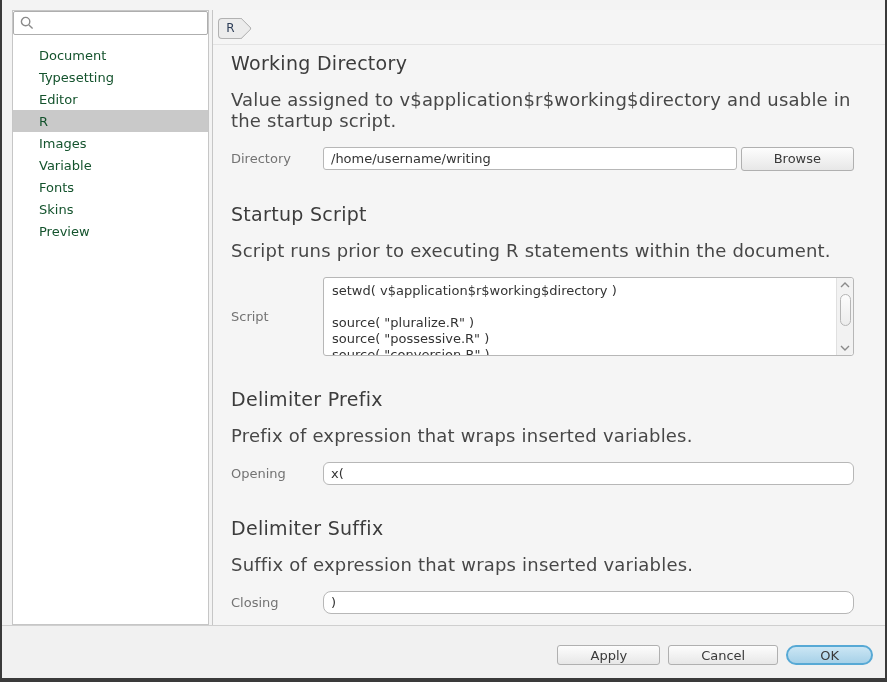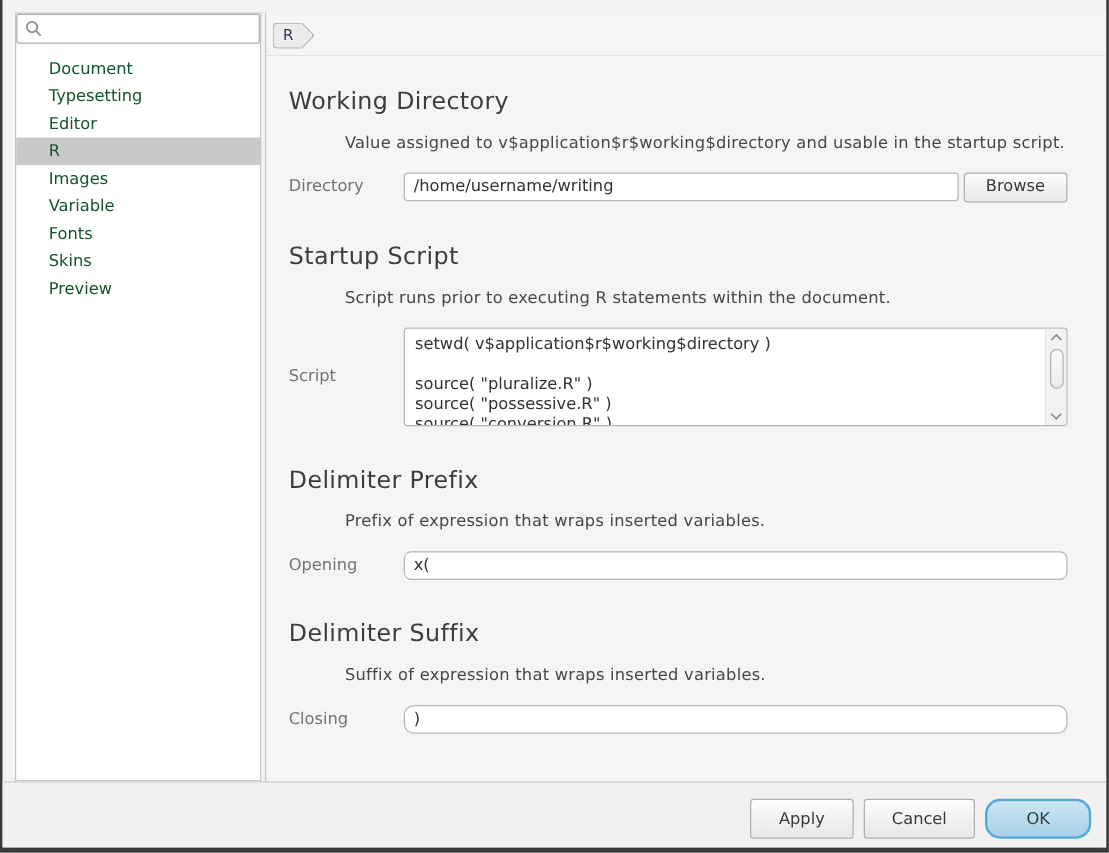--- a/index.html
+++ b/index.html
@@ -83,7 +83,7 @@
 
   .page{ padding:0 16px 0 18px; }
   .section-title{ font-size:19px; font-weight:400; color:#3c3c3c; margin-top:32px; letter-spacing:.3px; }
-  .section-title.first{ margin-top:25px; }
+  .section-title.first{ margin-top:7px; }
   .section-desc{ font-size:13px; color:#474747; margin-top:15px; letter-spacing:.2px;margin-left:45px; }
   .field-row{ display:flex; align-items:center; margin-top:16px; }
   .field-label{ width:92px; flex:0 0 92px; text-align:left; font-size:13px; color:#737373; }

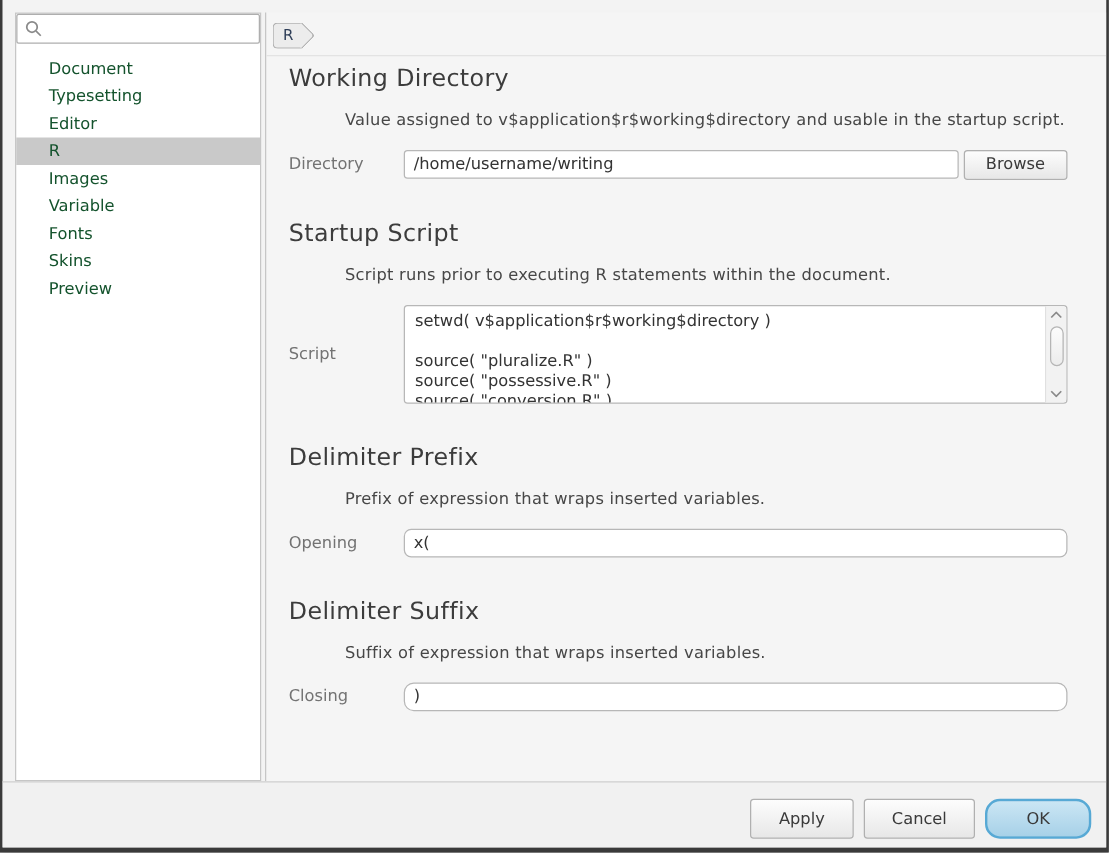--- a/index.html
+++ b/index.html
@@ -84,7 +84,7 @@
   .page{ padding:0 16px 0 18px; }
   .section-title{ font-size:19px; font-weight:400; color:#3c3c3c; margin-top:32px; letter-spacing:.3px; }
   .section-title.first{ margin-top:7px; }
-  .section-desc{ font-size:13px; color:#474747; margin-top:15px; letter-spacing:.2px;margin-left:45px; }
+  .section-desc{ font-size:18px; color:#474747; margin-top:15px; letter-spacing:.2px; }
   .field-row{ display:flex; align-items:center; margin-top:16px; }
   .field-label{ width:92px; flex:0 0 92px; text-align:left; font-size:13px; color:#737373; }
   .field-area{ flex:1; display:flex; align-items:center; gap:4px; max-width:531px; }

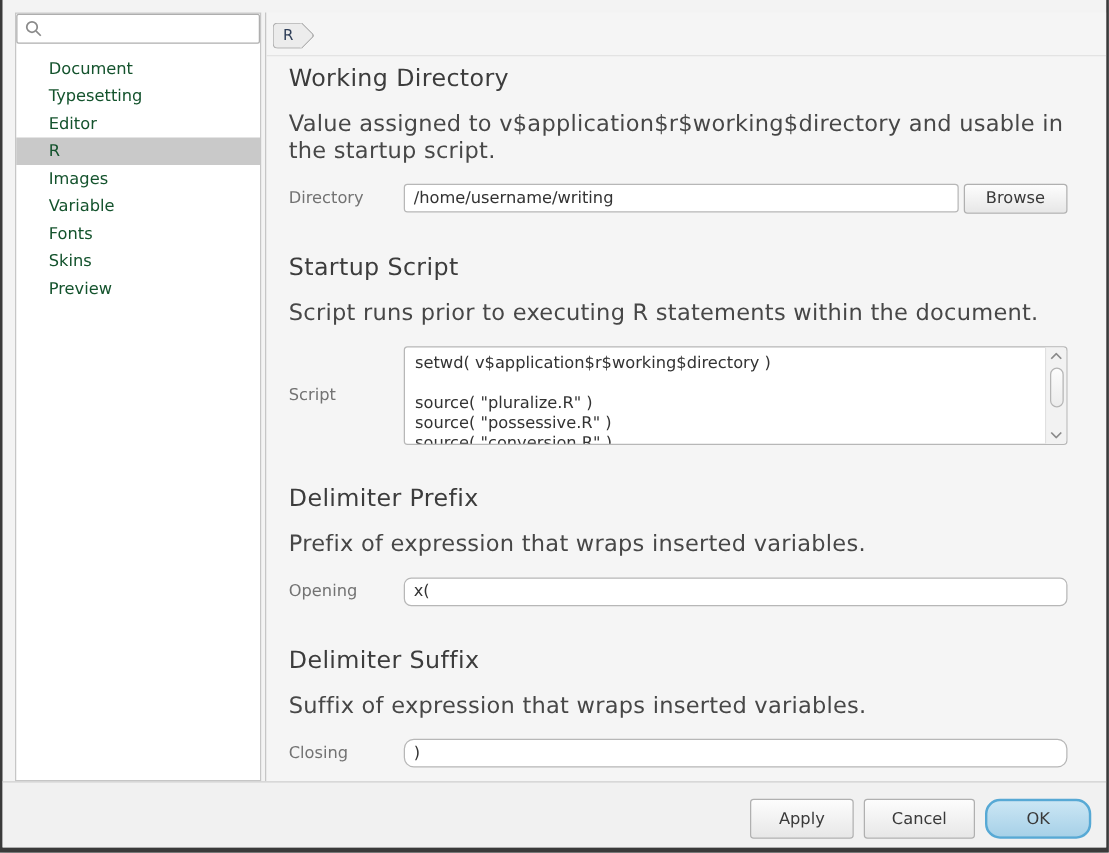--- a/index.html
+++ b/index.html
@@ -99,7 +99,7 @@
   .text-input.r8{ border-radius:8px; }
 
   .btn{
-    height:24px; padding:0 17px;
+    height:24px; padding:0 32px;
     background:linear-gradient(#fdfdfd,#e7e7e7);
     border:1px solid #b0b0b0; border-radius:3px;
     font-size:13px; font-family:inherit; color:#3a3a3a; cursor:default;

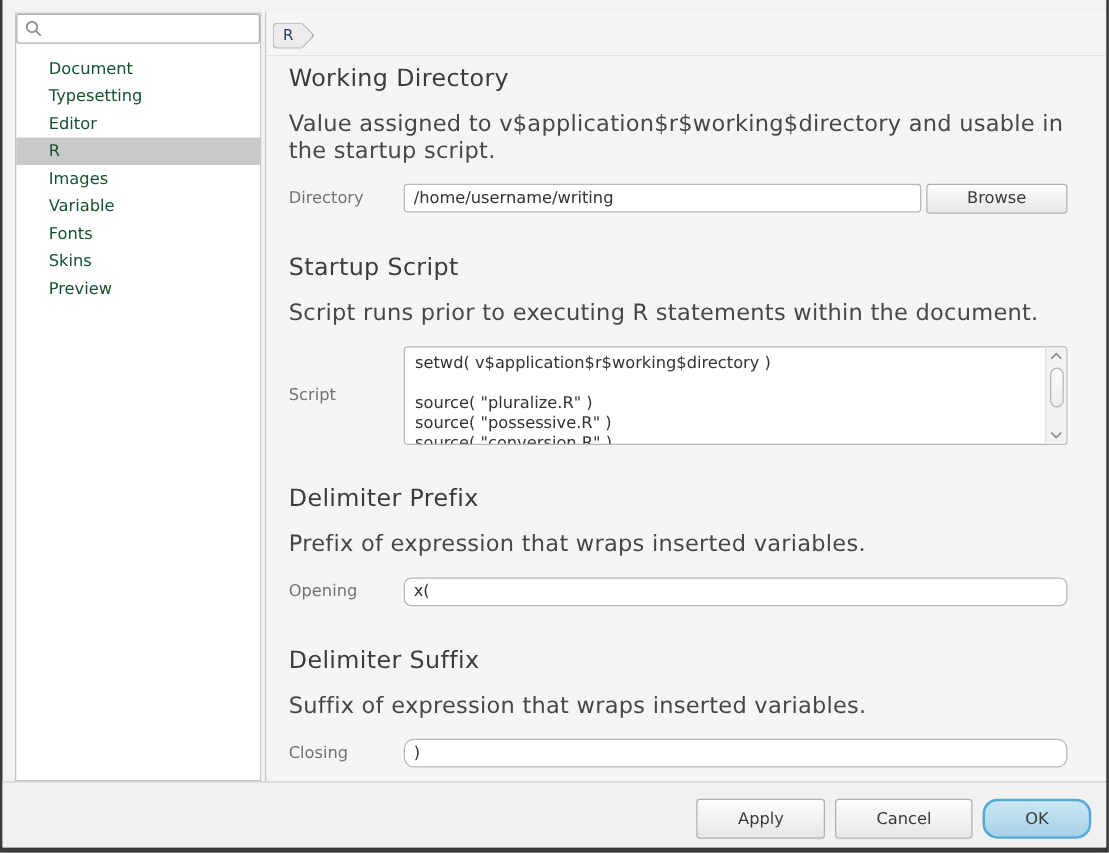--- a/index.html
+++ b/index.html
@@ -133,7 +133,7 @@
     display:flex; align-items:center; justify-content:flex-end;
     gap:8px; padding:6px 12px 0 0;
   }
-  .footer .btn{ min-width:83px; height:32px; }
+  .footer .btn{ min-width:83px; height:20px; }
   .footer .btn.cancel{ min-width:89px; }
   .btn.ok{
     min-width:85px;

